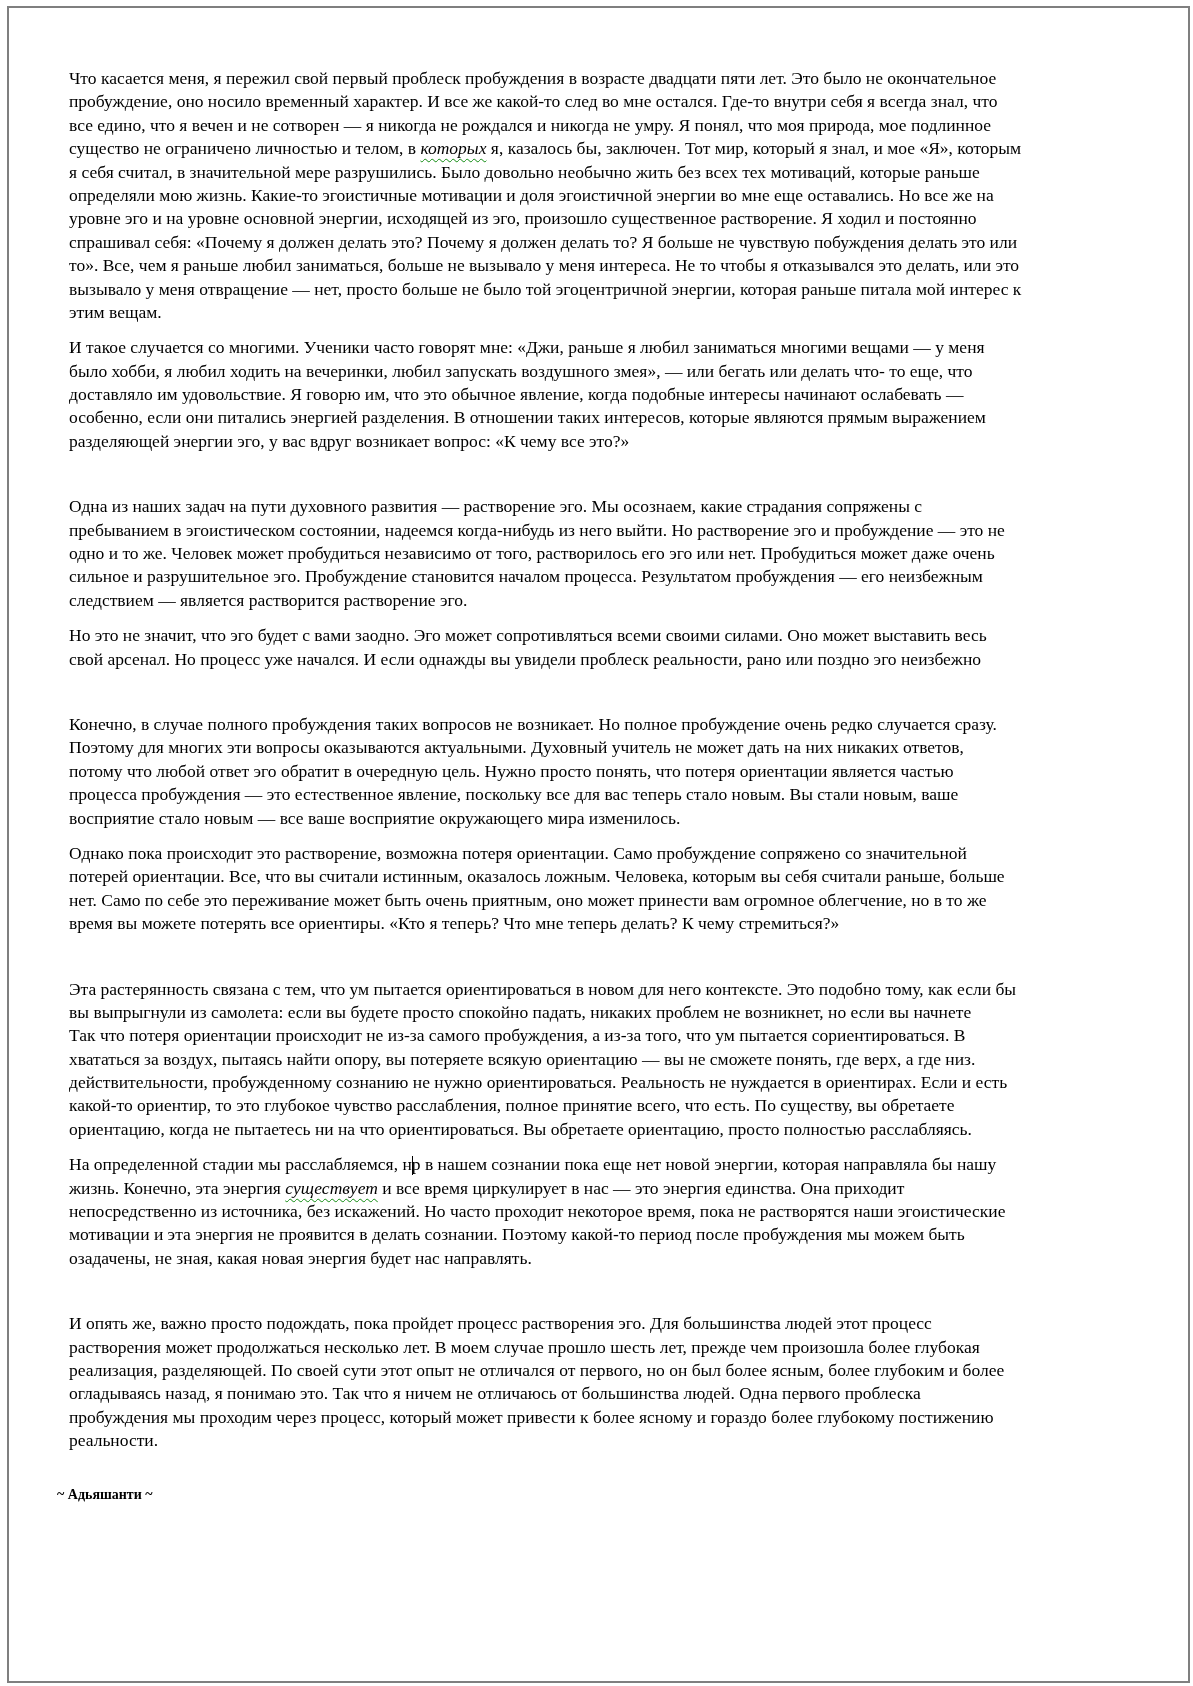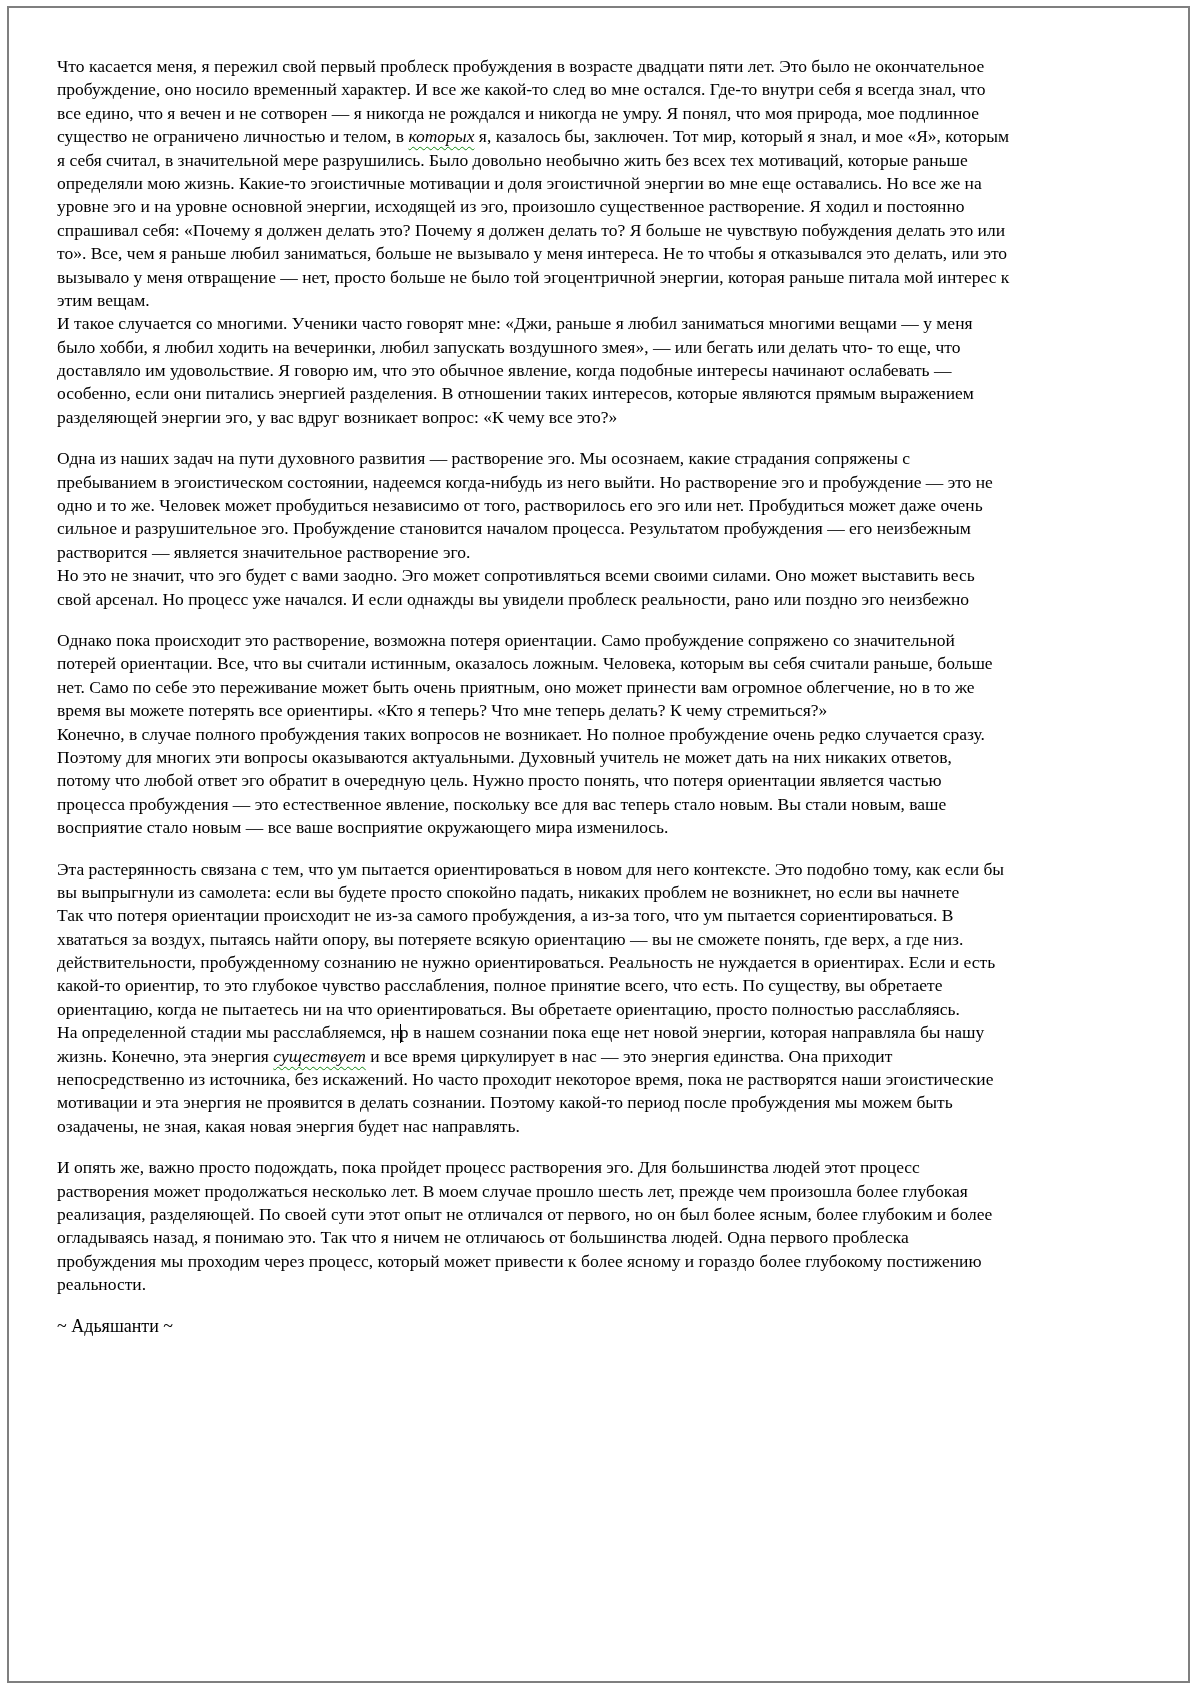--- a/index.html
+++ b/index.html
@@ -31,7 +31,7 @@
     width: 1090px;
   }
   .paragraph {
-    margin: 0;
+    margin: 12px;
     padding: 0;
   }
   .line {

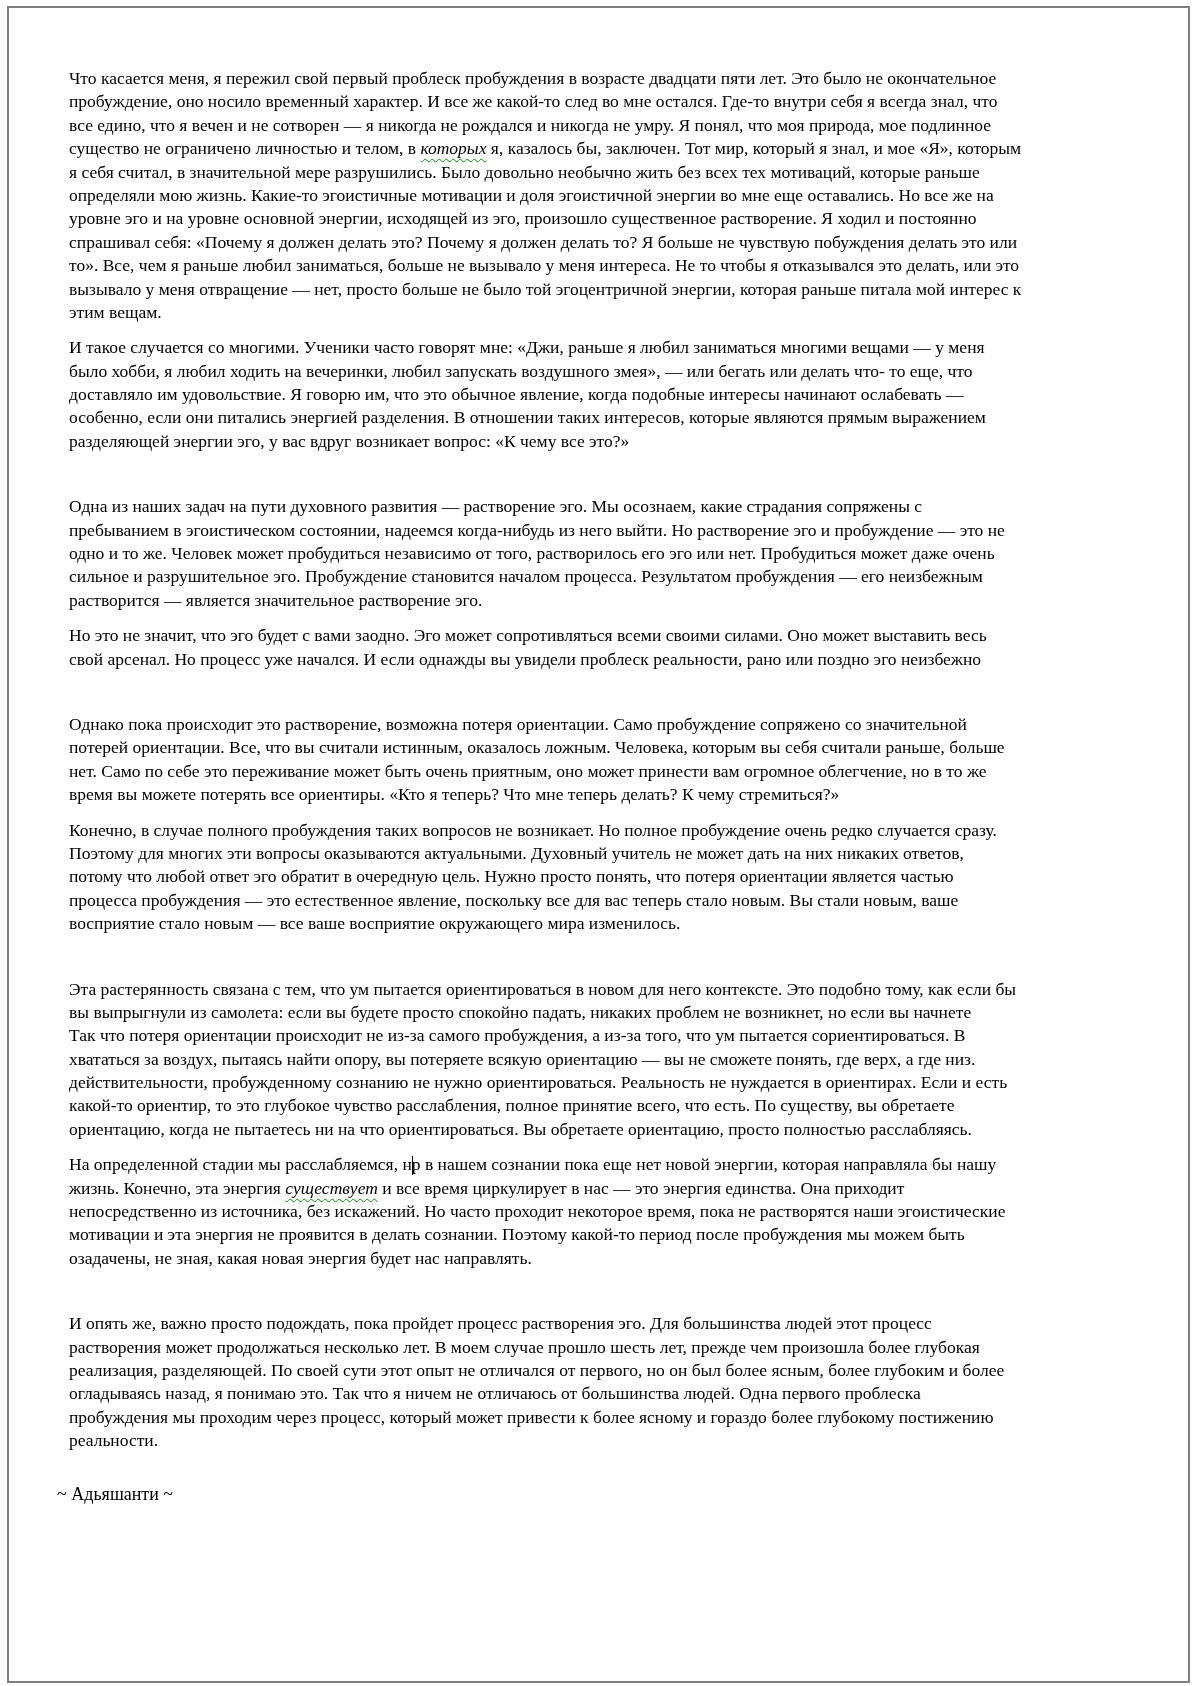--- a/index.html
+++ b/index.html
@@ -103,7 +103,7 @@
       <div class="line"><span>пребыванием в эгоистическом состоянии, надеемся когда-нибудь из него выйти. Но растворение эго и пробуждение — это не</span></div>
       <div class="line"><span>одно и то же. Человек может пробудиться независимо от того, растворилось его эго или нет. Пробудиться может даже очень</span></div>
       <div class="line"><span>сильное и разрушительное эго. Пробуждение становится началом процесса. Результатом пробуждения — его неизбежным</span></div>
-      <div class="line"><span>растворится — является значительное растворение эго.</span></div>
+      <div class="line"><span>следствием — является растворится растворение эго.</span></div>
     </div>
     <div class="paragraph">
       <div class="line"><span>Но это не значит, что эго будет с вами заодно. Эго может сопротивляться всеми своими силами. Оно может выставить весь</span></div>

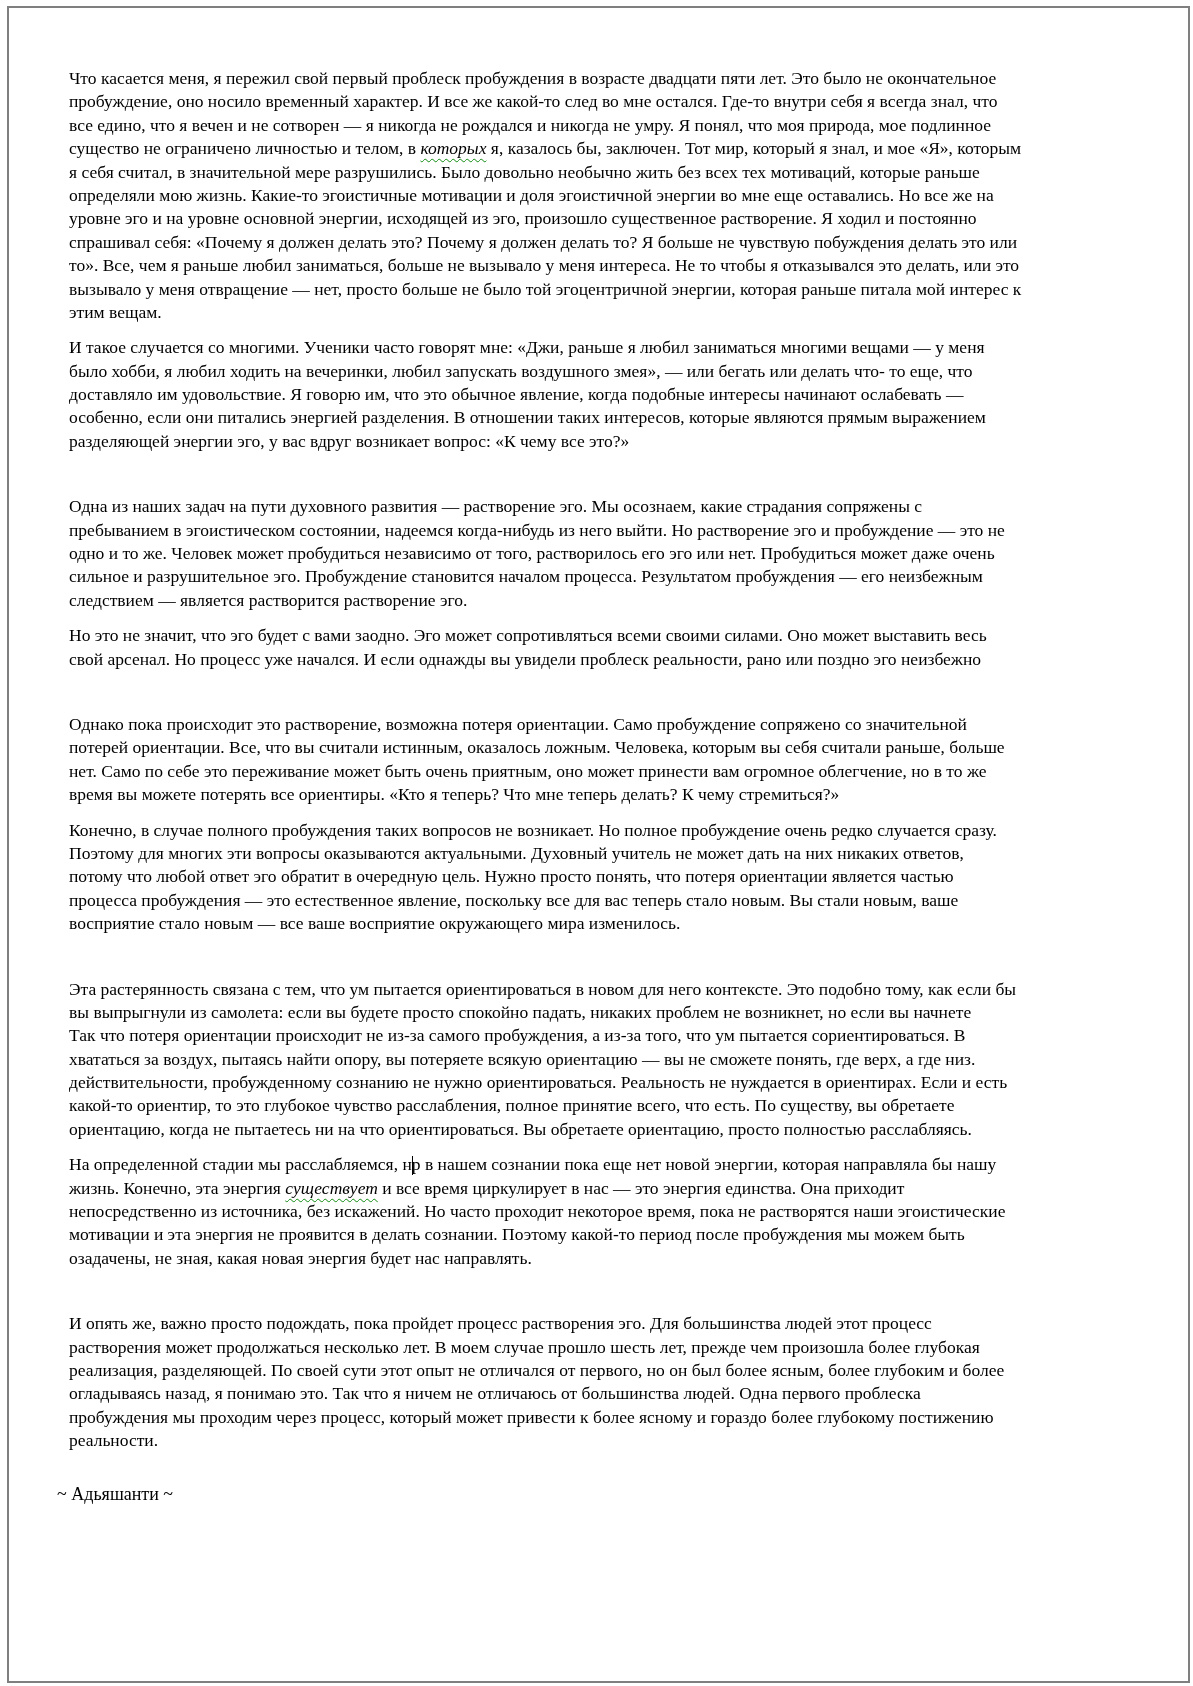--- a/index.html
+++ b/index.html
@@ -111,17 +111,17 @@
     </div>
     <div class="gap"></div>
     <div class="paragraph">
-      <div class="line"><span>Однако пока происходит это растворение, возможна потеря ориентации. Само пробуждение сопряжено со значительной</span></div>
-      <div class="line"><span>потерей ориентации. Все, что вы считали истинным, оказалось ложным. Человека, которым вы себя считали раньше, больше</span></div>
-      <div class="line"><span>нет. Само по себе это переживание может быть очень приятным, оно может принести вам огромное облегчение, но в то же</span></div>
-      <div class="line"><span>время вы можете потерять все ориентиры. «Кто я теперь? Что мне теперь делать? К чему стремиться?»</span></div>
-    </div>
-    <div class="paragraph">
       <div class="line"><span>Конечно, в случае полного пробуждения таких вопросов не возникает. Но полное пробуждение очень редко случается сразу.</span></div>
       <div class="line"><span>Поэтому для многих эти вопросы оказываются актуальными. Духовный учитель не может дать на них никаких ответов,</span></div>
       <div class="line"><span>потому что любой ответ эго обратит в очередную цель. Нужно просто понять, что потеря ориентации является частью</span></div>
       <div class="line"><span>процесса пробуждения — это естественное явление, поскольку все для вас теперь стало новым. Вы стали новым, ваше</span></div>
       <div class="line"><span>восприятие стало новым — все ваше восприятие окружающего мира изменилось.</span></div>
+    </div>
+    <div class="paragraph">
+      <div class="line"><span>Однако пока происходит это растворение, возможна потеря ориентации. Само пробуждение сопряжено со значительной</span></div>
+      <div class="line"><span>потерей ориентации. Все, что вы считали истинным, оказалось ложным. Человека, которым вы себя считали раньше, больше</span></div>
+      <div class="line"><span>нет. Само по себе это переживание может быть очень приятным, оно может принести вам огромное облегчение, но в то же</span></div>
+      <div class="line"><span>время вы можете потерять все ориентиры. «Кто я теперь? Что мне теперь делать? К чему стремиться?»</span></div>
     </div>
     <div class="gap"></div>
     <div class="paragraph">

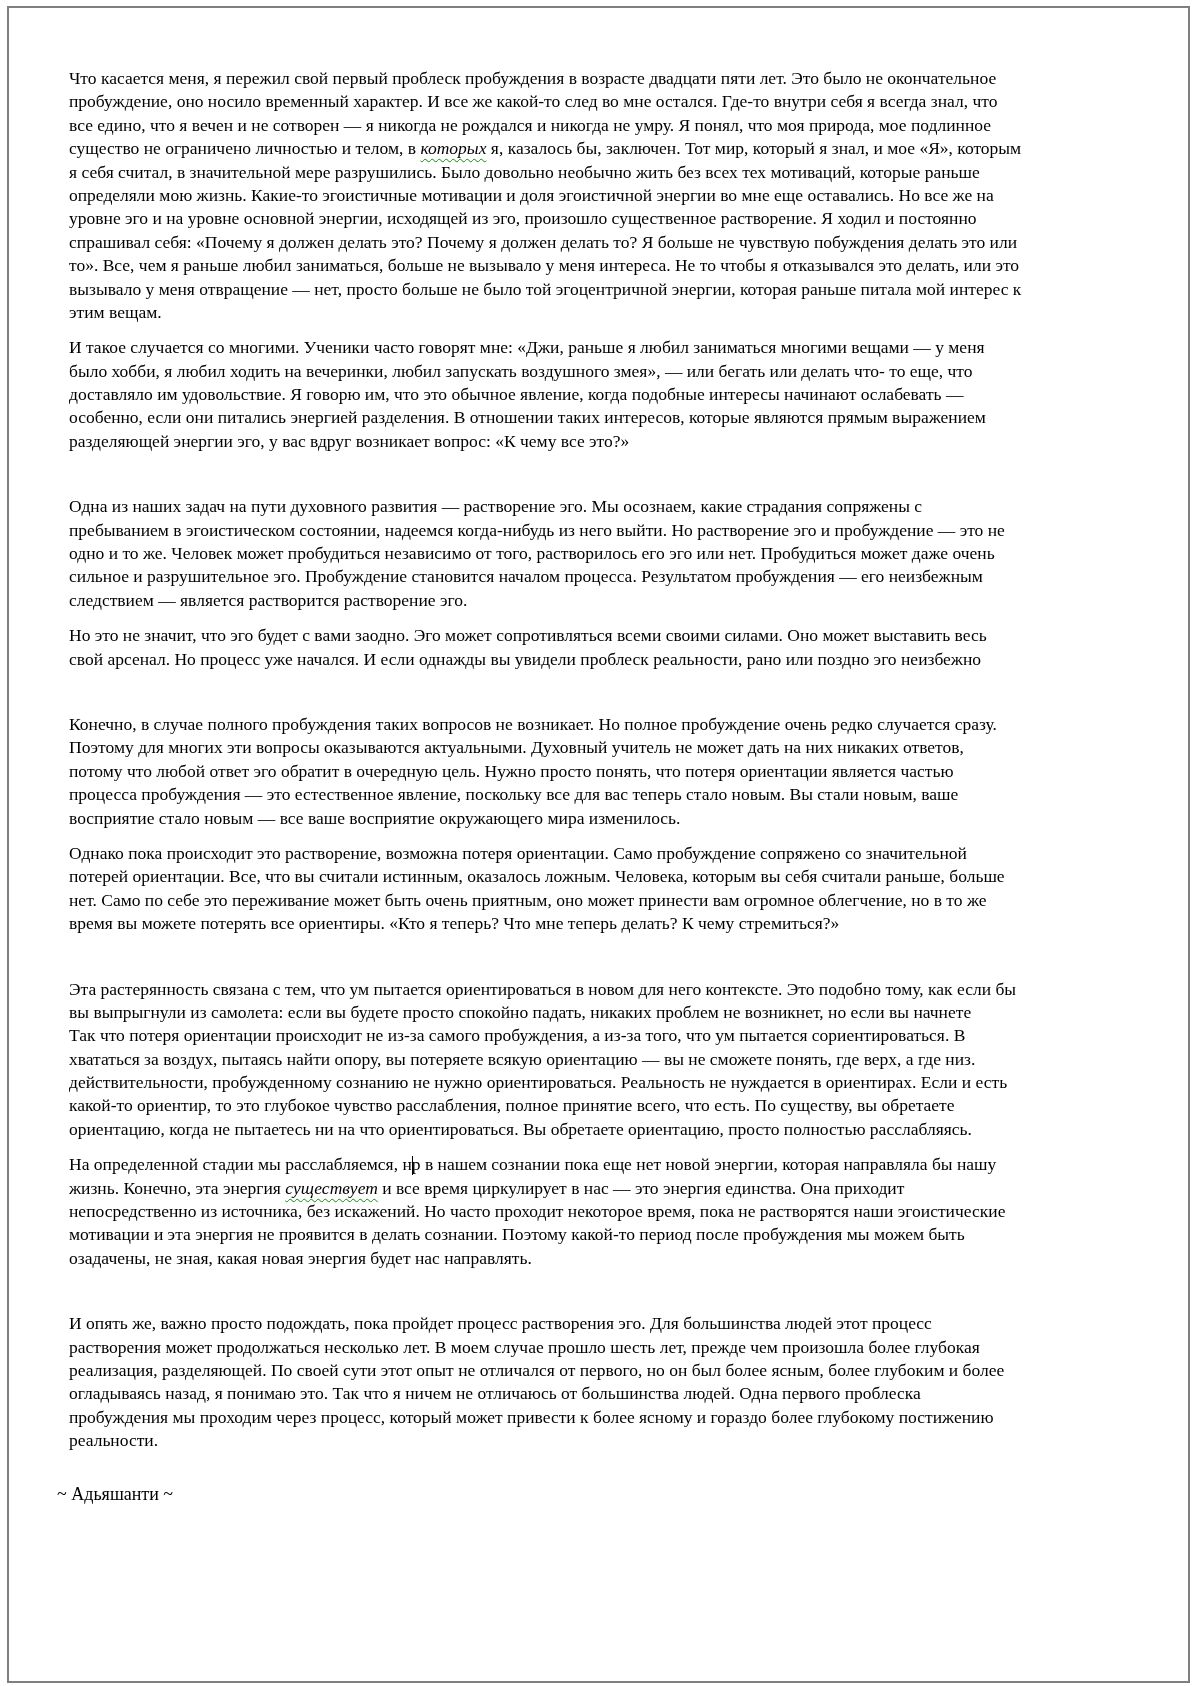--- a/index.html
+++ b/index.html
@@ -65,8 +65,8 @@
   .signature {
     height: 23.4px;
     line-height: 23.4px;
-    font-size: 18px;
-    font-weight: normal;
+    font-size: 14px;
+    font-weight: bold;
     white-space: pre;
   }
 </style>

